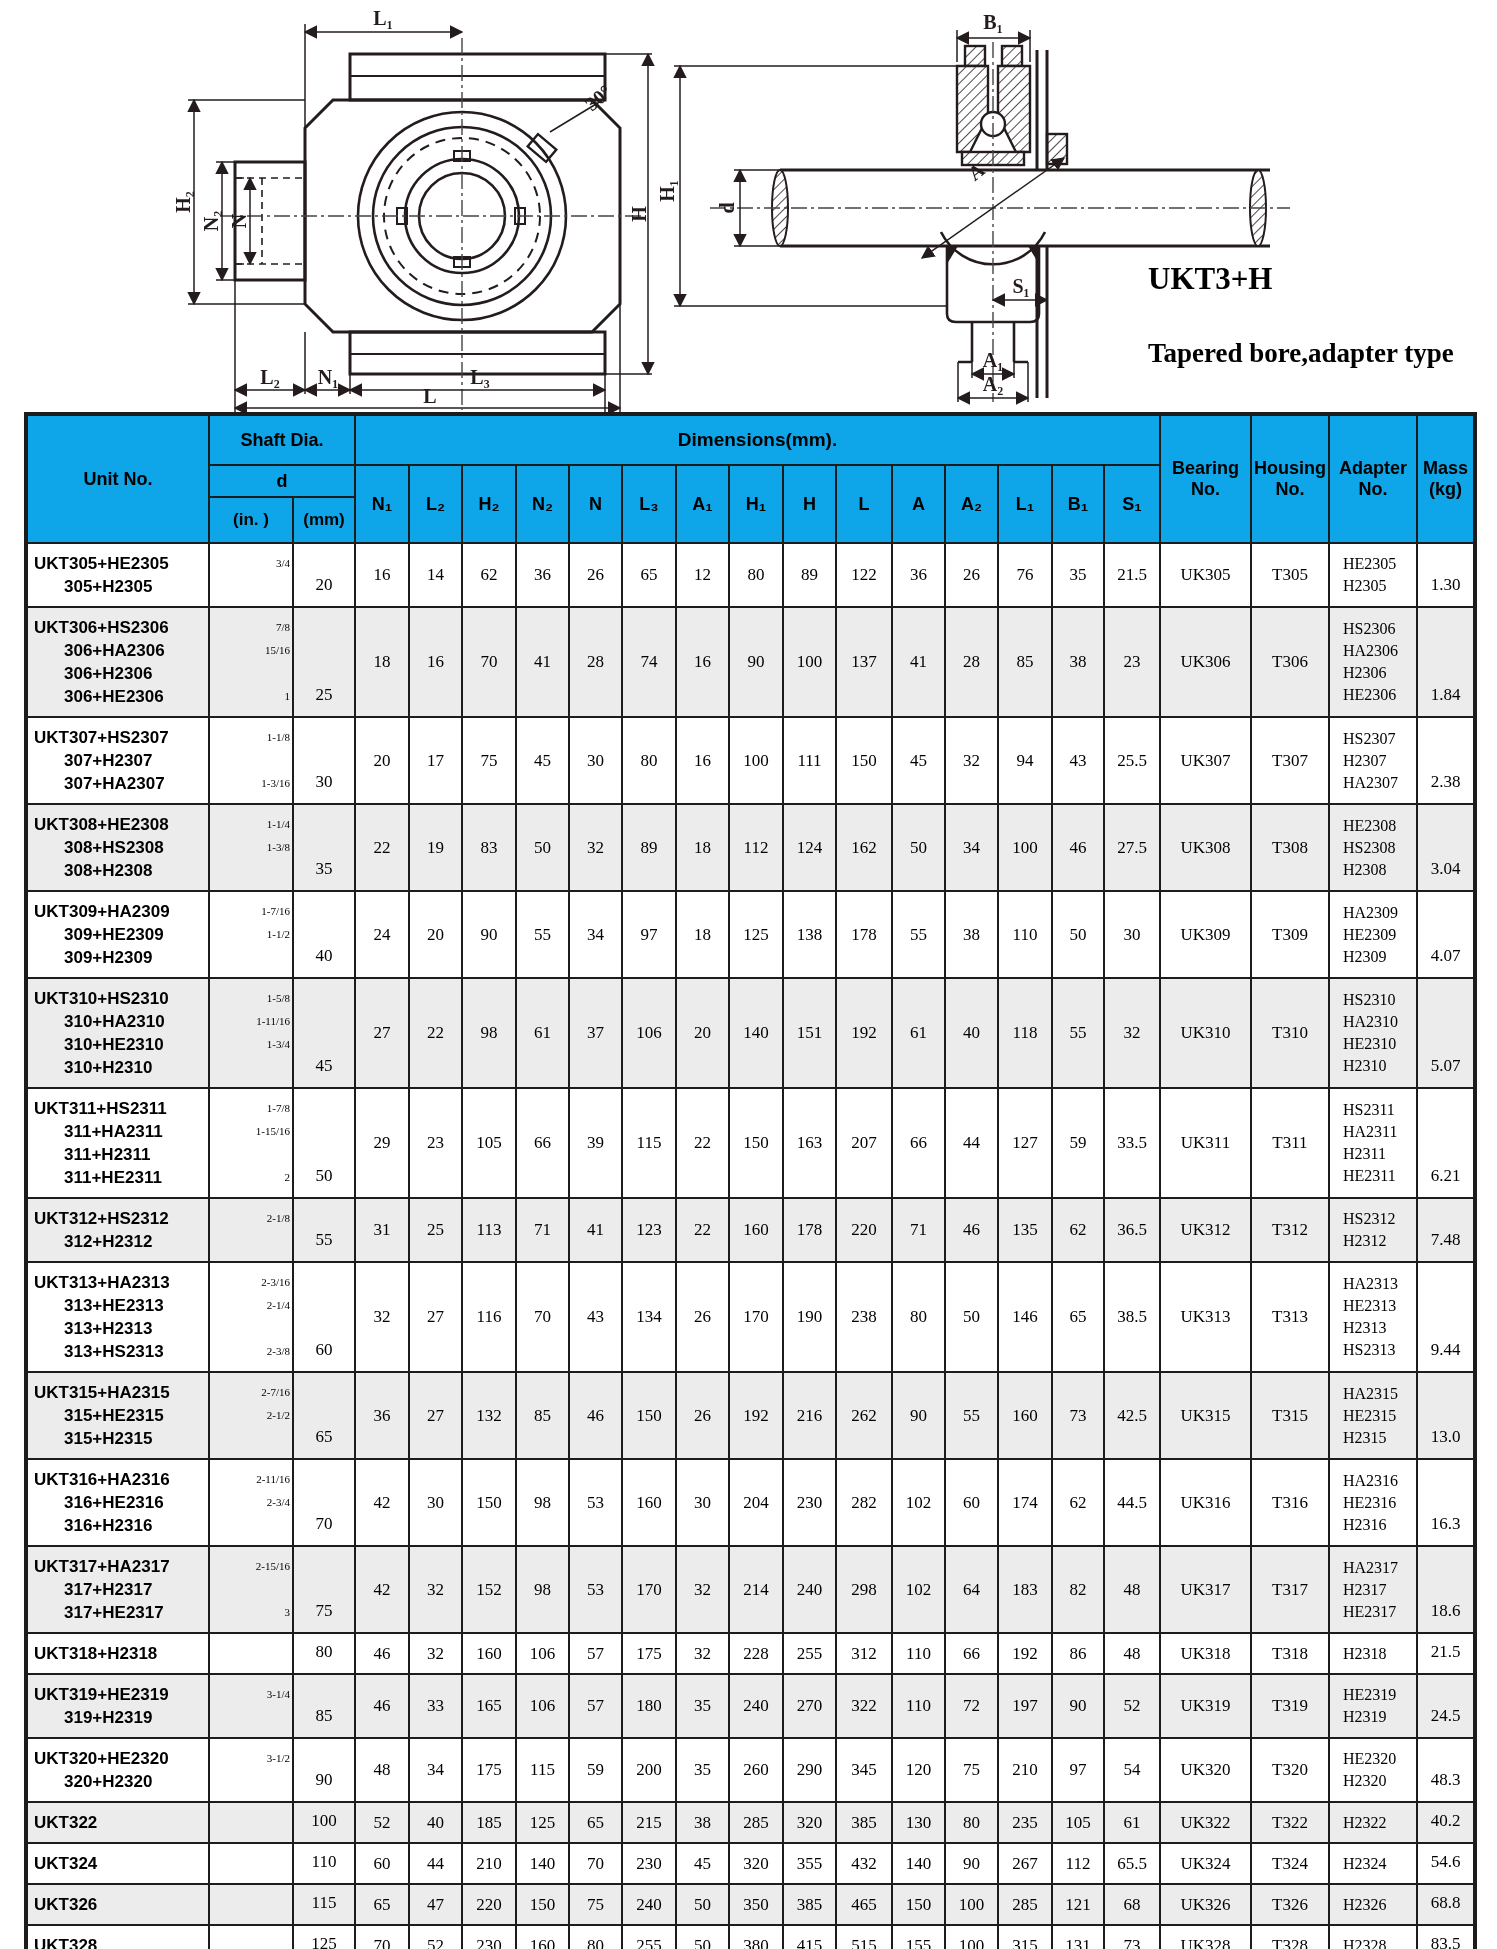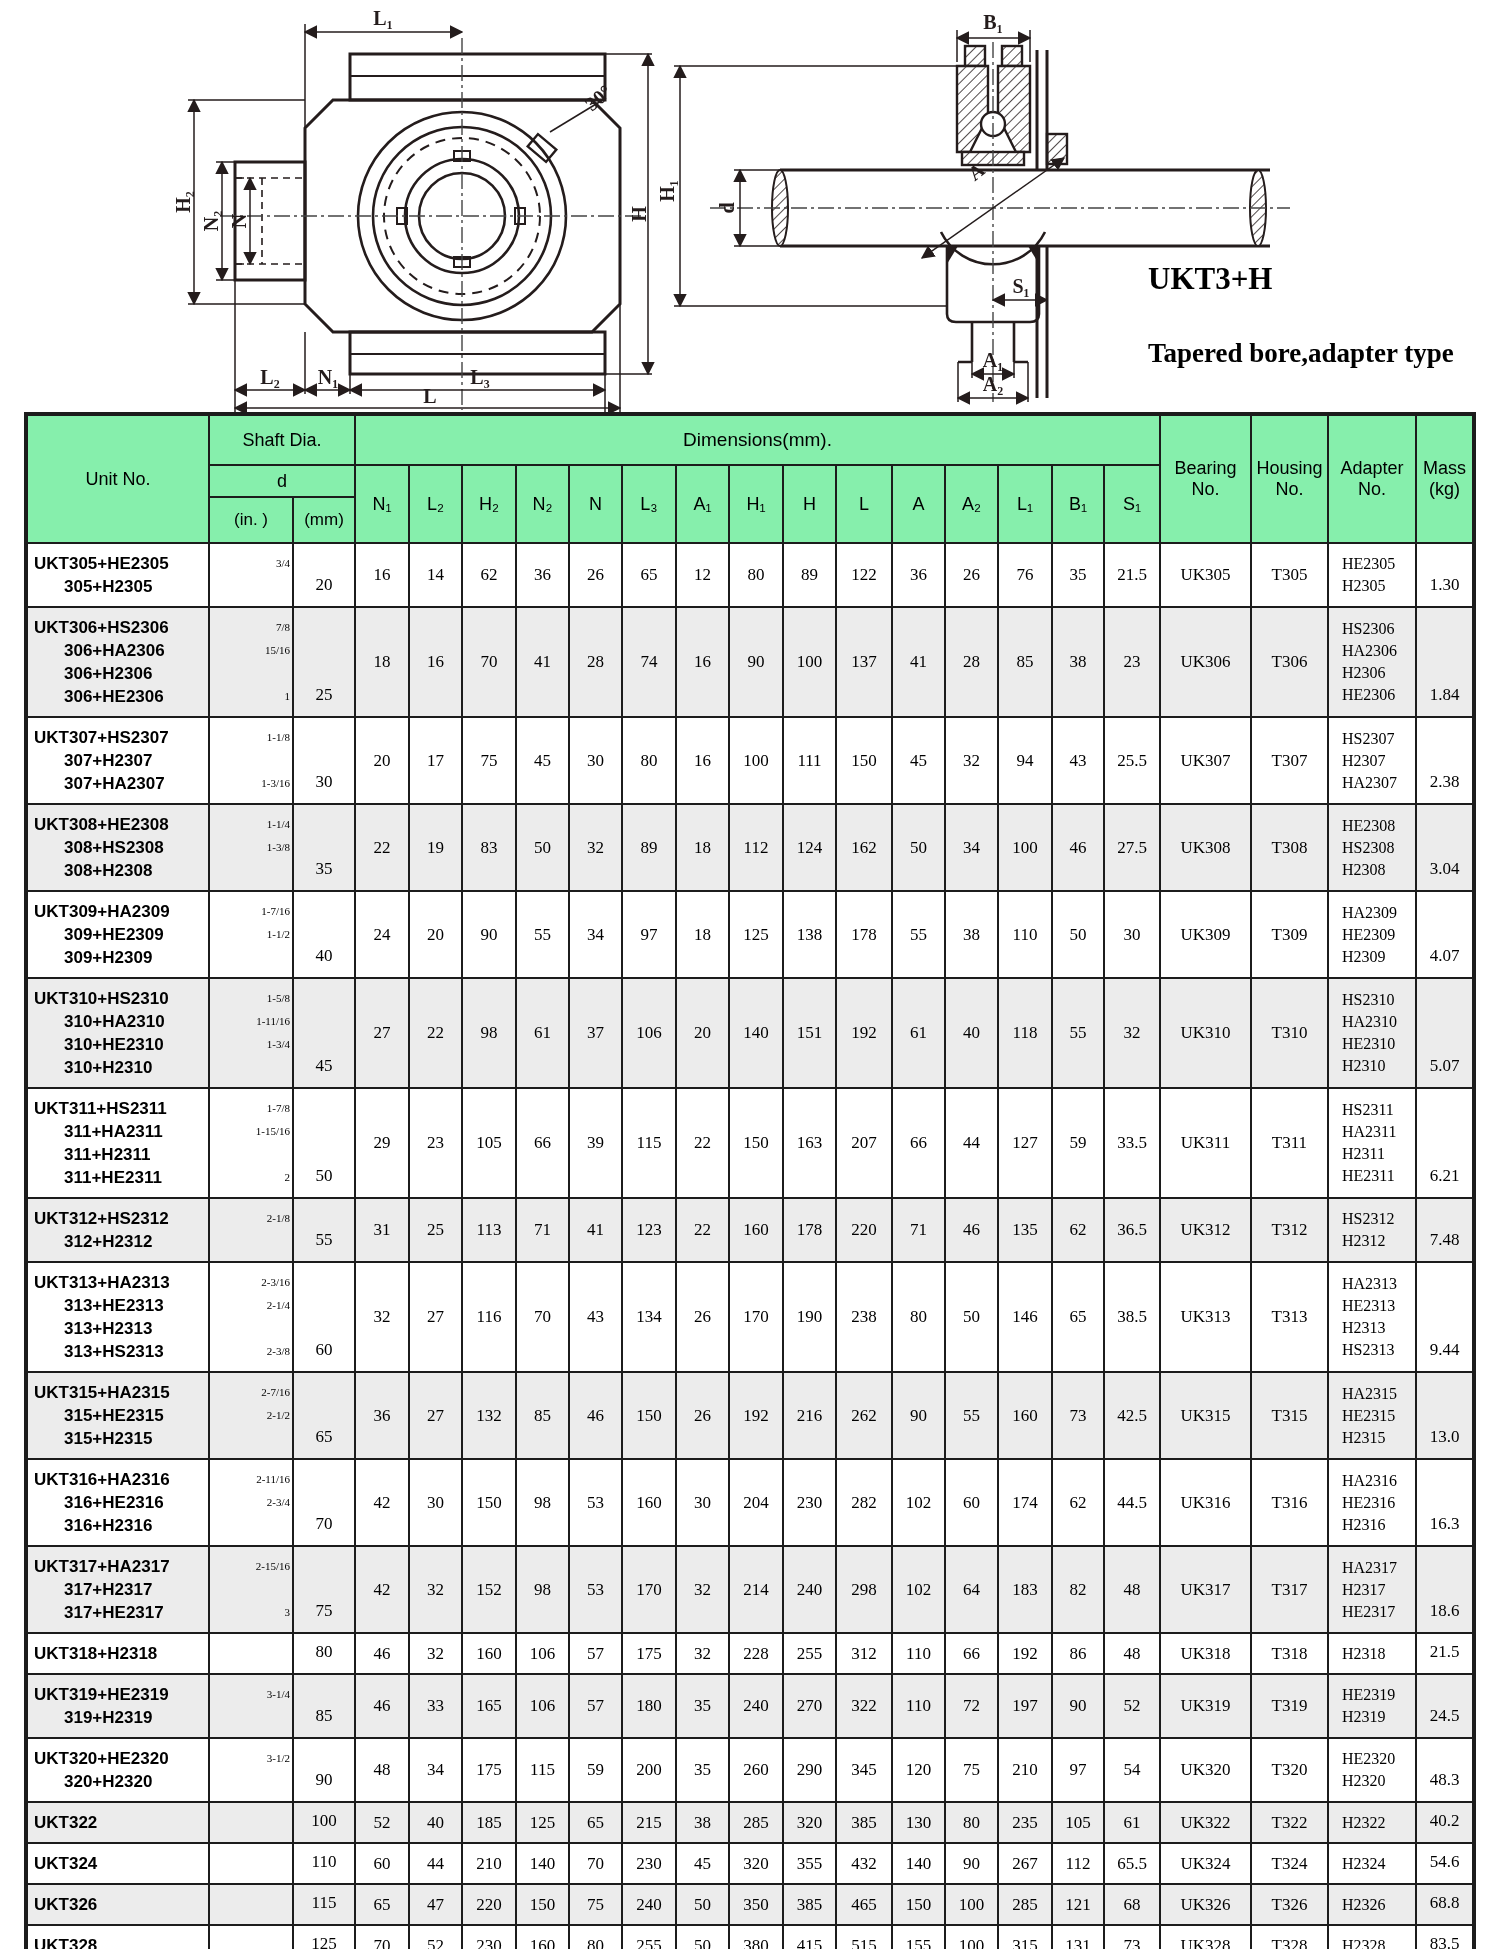--- a/index.html
+++ b/index.html
@@ -14,7 +14,7 @@
   .tbl-wrap{position:absolute;left:24px;top:412px;}
   table{border-collapse:collapse;table-layout:fixed;border:4px solid #1c1c1c;background:#fff;}
   th,td{border:2px solid #1c1c1c;overflow:hidden;}
-  th{background:#86efac;font-weight:normal;font-size:18px;padding:2px;}
+  th{background:#0ea5e9;font-weight:bold;font-size:18px;padding:2px;}
   thead .dimhead{font-size:19px;}
   thead .subhead{font-size:17px;}
   td{font-family:"Liberation Serif","DejaVu Serif",serif;font-size:17px;text-align:center;

